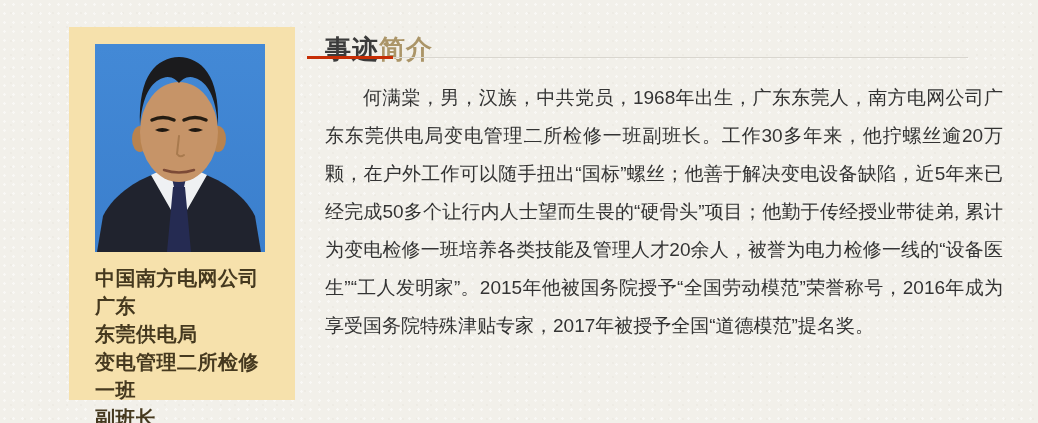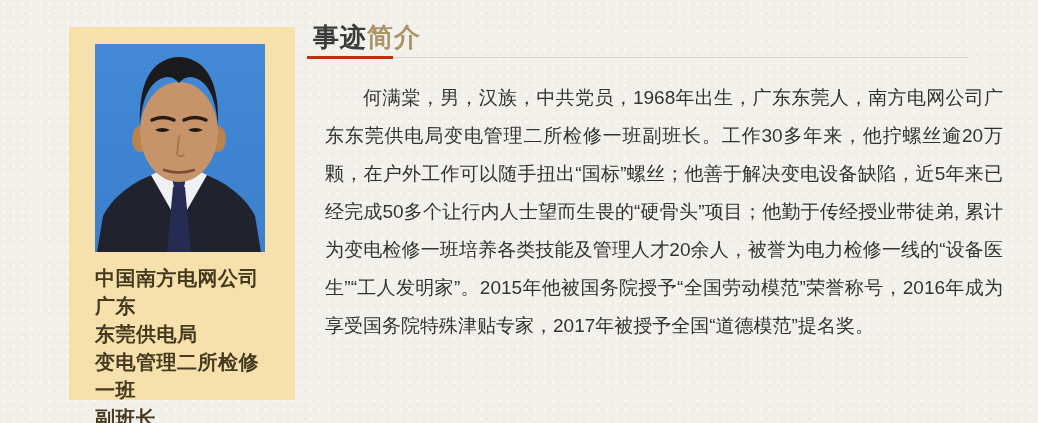--- a/index.html
+++ b/index.html
@@ -33,7 +33,7 @@
   
   .intro{position:absolute;left:307px;top:0;width:690px;}
   .title{
-    position:absolute;left:6px;top:20px;margin:0;
+    position:absolute;left:6px;top:20px;margin:12px;
     font-size:26px;font-weight:bold;color:#3b3b3b;letter-spacing:1px;
     white-space:nowrap;
     text-align:right;

